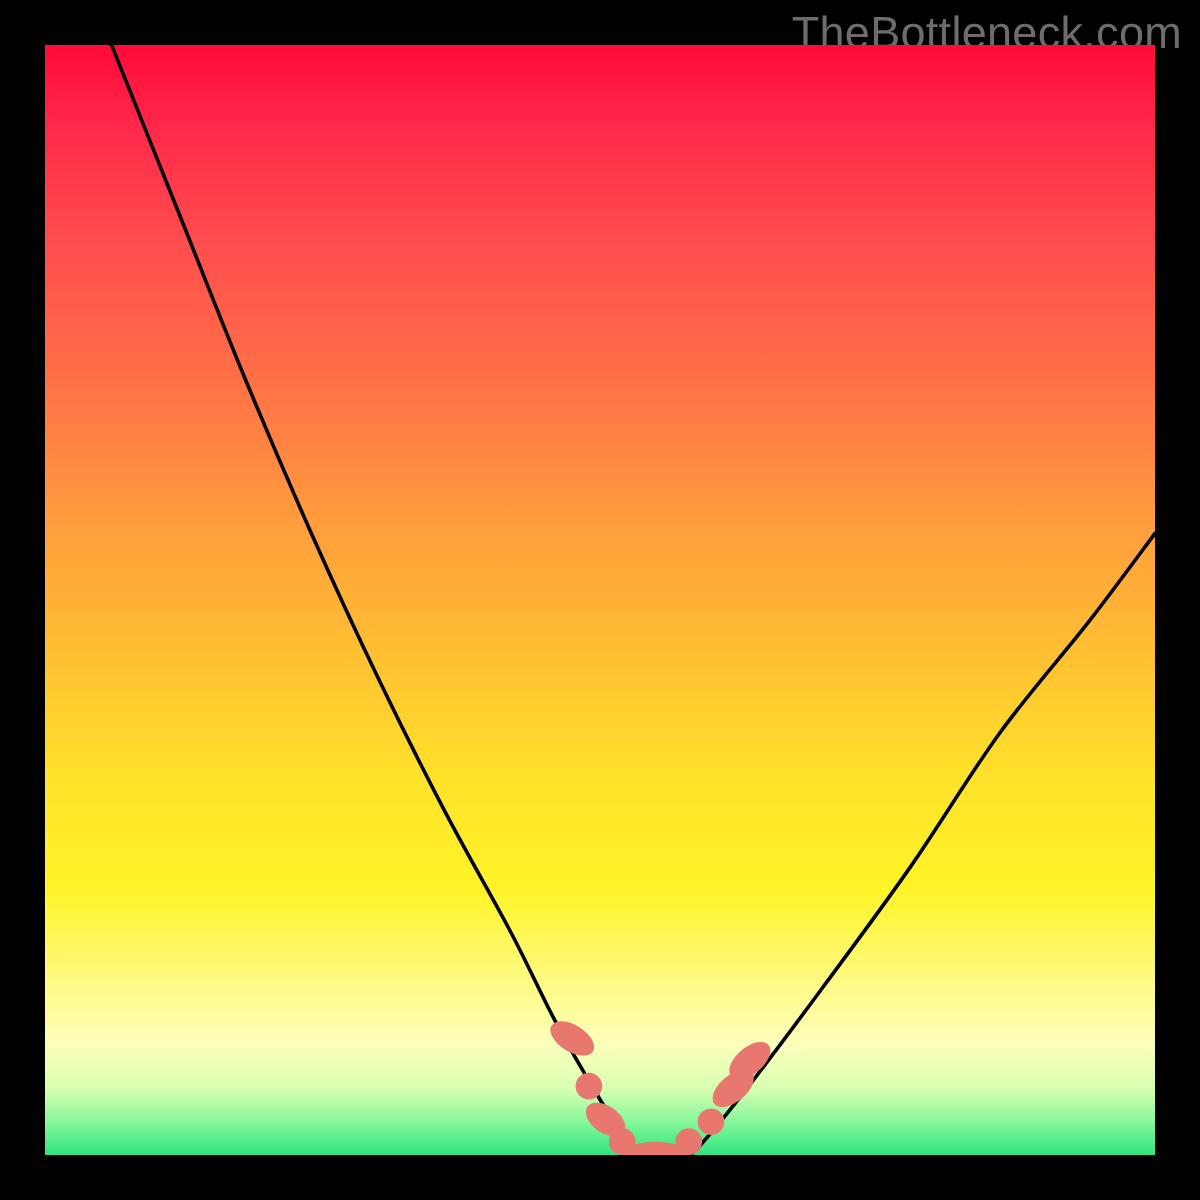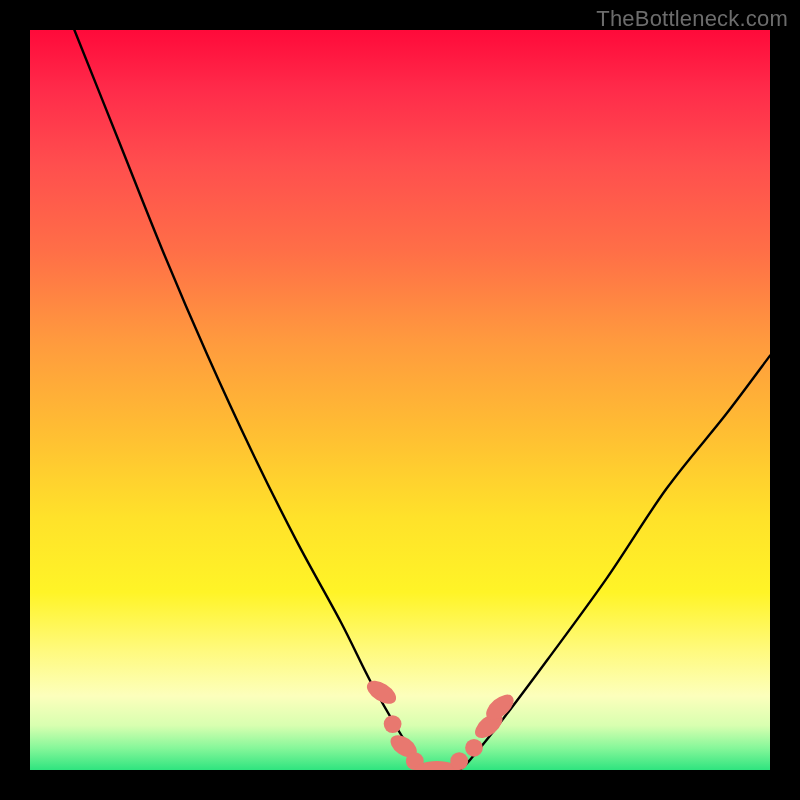--- a/index.html
+++ b/index.html
@@ -46,7 +46,7 @@
     top: 6px;
     right: 12px;
     color: #6c6c6c;
-    font-size: 22px;
+    font-size: 30px;
     font-weight: 400;
     letter-spacing: 0.2px;
     user-select: none;

